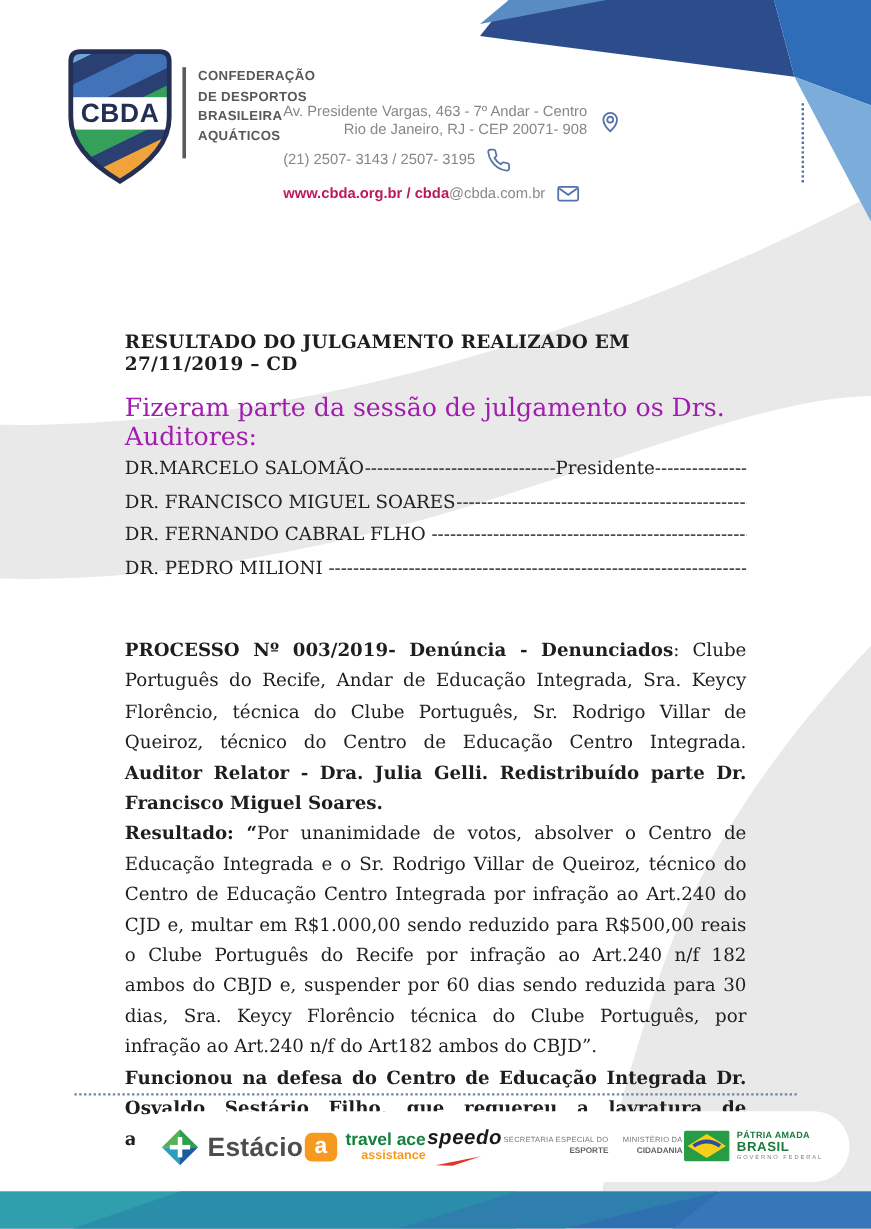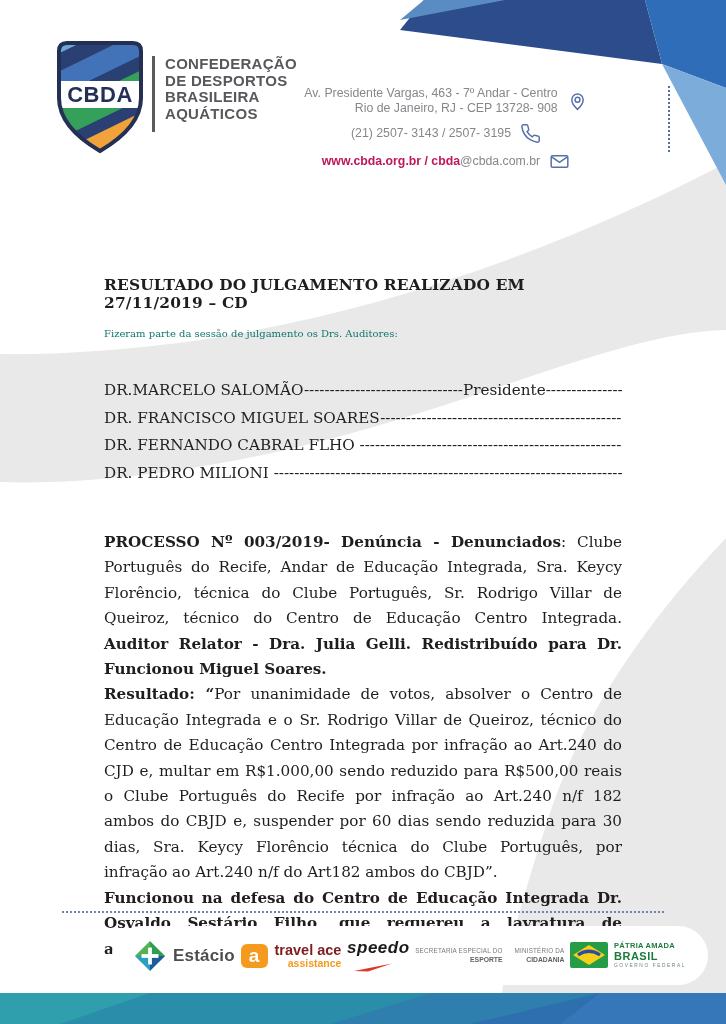--- a/index.html
+++ b/index.html
@@ -12,7 +12,7 @@
   .logo-wrap{top:40px;left:56px;width:88px;height:114px;}
   .org-divider{top:56px;left:152px;width:3px;height:76px;background:#5a5b5e;}
   .org-name{top:56px;left:165px;width:190px;}
-  .org-line{font-size:15px;line-height:16.5px;font-weight:700;color:#57585c;letter-spacing:.3px;}
+  .org-line{font-size:11px;line-height:16.5px;font-weight:700;color:#57585c;letter-spacing:.3px;}
 
   .contact{top:86px;right:70px;width:420px;display:flex;flex-direction:column;align-items:center;gap:7px;}
   .contact-row{display:flex;align-items:center;justify-content:flex-end;gap:9px;}

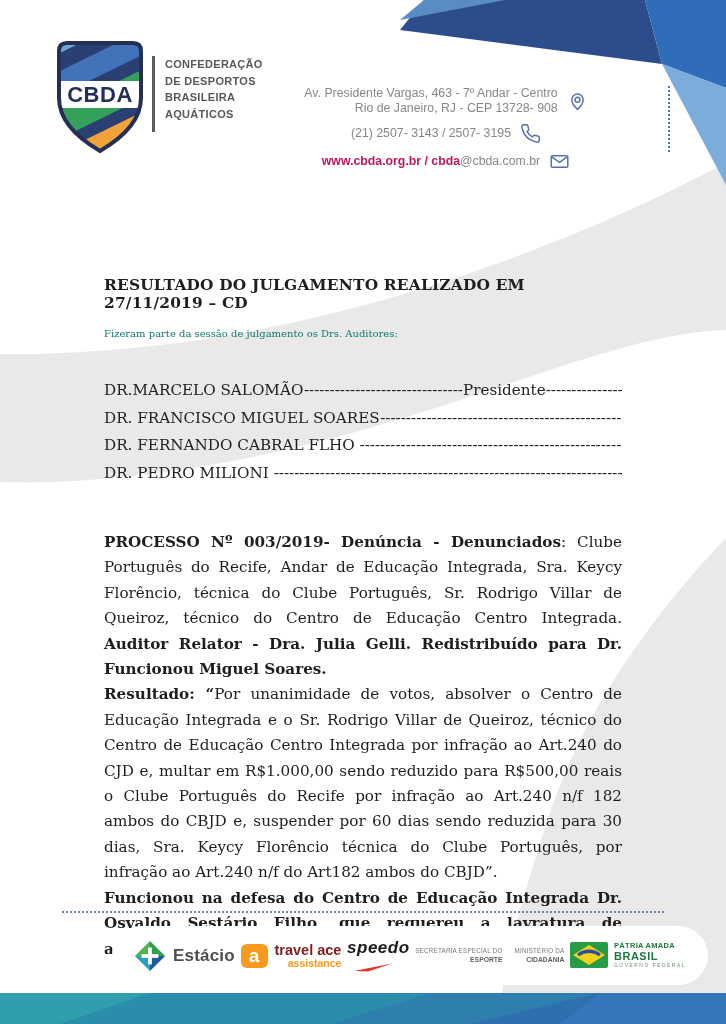--- a/index.html
+++ b/index.html
@@ -14,7 +14,7 @@
   .org-name{top:56px;left:165px;width:190px;}
   .org-line{font-size:11px;line-height:16.5px;font-weight:700;color:#57585c;letter-spacing:.3px;}
 
-  .contact{top:86px;right:70px;width:420px;display:flex;flex-direction:column;align-items:center;gap:7px;}
+  .contact{top:86px;right:70px;width:420px;display:flex;flex-direction:column;align-items:flex-start;gap:7px;}
   .contact-row{display:flex;align-items:center;justify-content:flex-end;gap:9px;}
   .contact-text{text-align:right;font-size:12.3px;line-height:15px;color:#85878b;}
   .contact-text b{color:#be185d;}

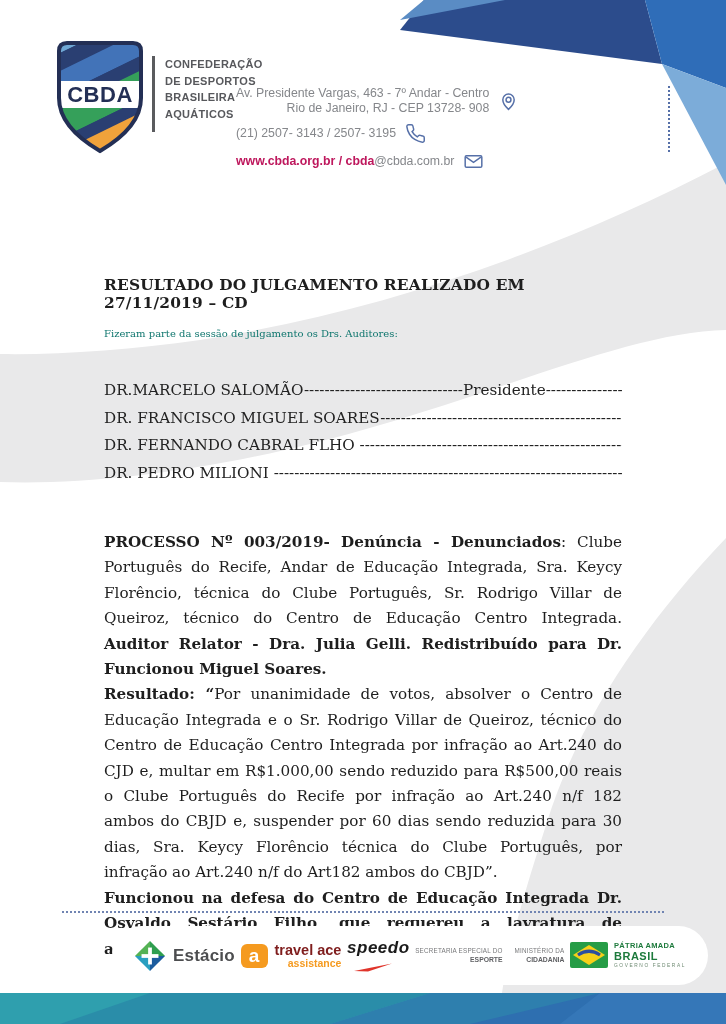--- a/index.html
+++ b/index.html
@@ -118,7 +118,7 @@
     <div class="contact-row">
       <div class="contact-text">
         <div>Av. Presidente Vargas, 463 - 7º Andar - Centro</div>
-        <div>Rio de Janeiro, RJ - CEP 13728- 908</div>
+        <div>Rio de Janeiro, RJ - CEP 20071- 908</div>
       </div>
       <svg class="c-icon" viewBox="0 0 24 24" fill="none" stroke="currentColor" stroke-width="1.7">
         <path d="M12 21s-6.5-5.9-6.5-11a6.5 6.5 0 0 1 13 0C18.5 15.1 12 21 12 21z"></path>

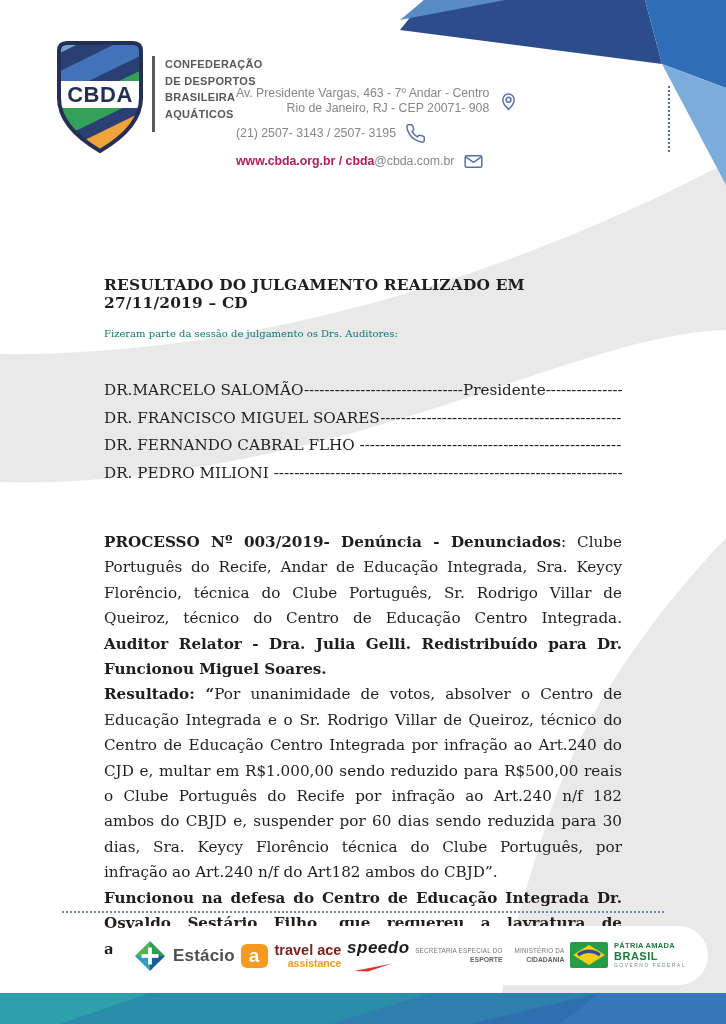--- a/index.html
+++ b/index.html
@@ -24,7 +24,7 @@
   
   .doc{font-family:"DejaVu Serif","Liberation Serif",serif;color:#1e1e1e;}
   .doc-title{top:276px;left:104px;width:520px;font-size:15.4px;font-weight:700;letter-spacing:.2px;}
-  .doc-intro{top:328px;left:104px;width:520px;font-size:10px;color:#0f766e;}
+  .doc-intro{top:328px;left:104px;width:520px;font-size:21px;color:#a21caf;}
   .auditors{top:377px;left:104px;width:518px;font-size:15.2px;color:#222;}
   .auditor-line{white-space:nowrap;overflow:hidden;line-height:27.5px;}
   .paragraphs{top:530px;left:104px;width:518px;font-size:15.2px;line-height:25.4px;text-align:justify;}

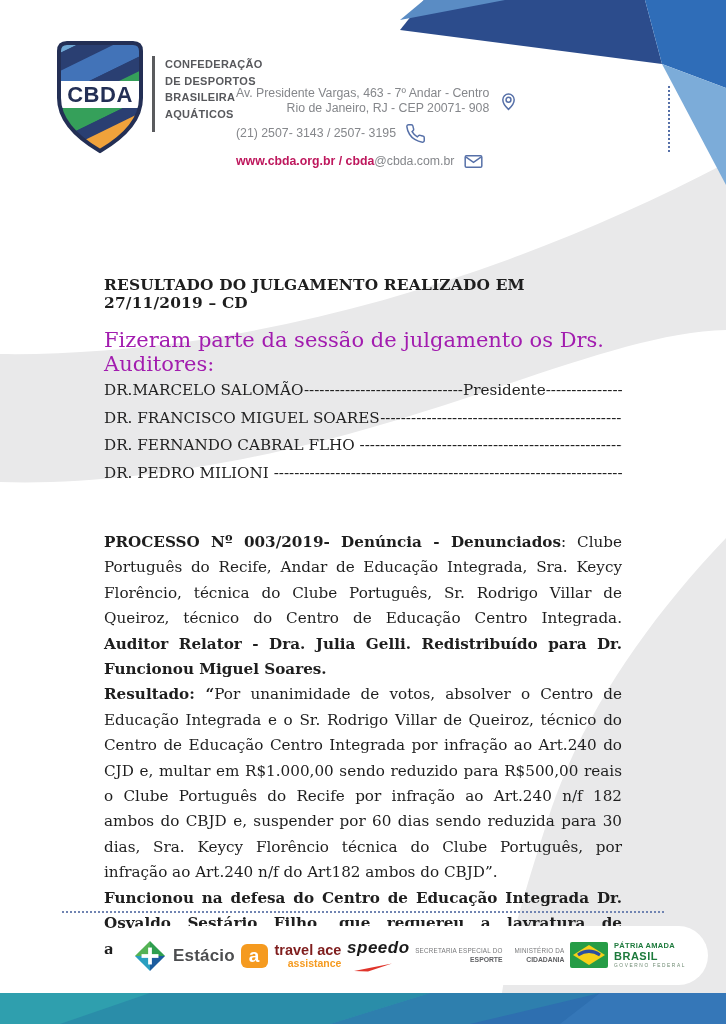--- a/index.html
+++ b/index.html
@@ -152,7 +152,7 @@
       <div class="auditor-line">DR. PEDRO MILIONI -----------------------------------------------------------------------</div>
     </div>
   <div class="layer doc paragraphs">
-      <p><span class="b">PROCESSO Nº 003/2019- Denúncia - Denunciados</span><span>: Clube Português do Recife, Andar de Educação Integrada, Sra. Keycy Florêncio, técnica do Clube Português, Sr. Rodrigo Villar de Queiroz, técnico do Centro de Educação Centro Integrada. </span><span class="b">Auditor Relator - Dra. Julia Gelli. Redistribuído para Dr. Funcionou Miguel Soares.</span></p>
+      <p><span class="b">PROCESSO Nº 003/2019- Denúncia - Denunciados</span><span>: Clube Português do Recife, Andar de Educação Integrada, Sra. Keycy Florêncio, técnica do Clube Português, Sr. Rodrigo Villar de Queiroz, técnico do Centro de Educação Centro Integrada. </span><span class="b">Auditor Relator - Dra. Julia Gelli. Redistribuído parte Dr. Francisco Miguel Soares.</span></p>
       <p><span class="b">Resultado: “</span><span>Por unanimidade de votos, absolver o Centro de Educação Integrada e o Sr. Rodrigo Villar de Queiroz, técnico do Centro de Educação Centro Integrada por infração ao Art.240 do CJD e, multar em R$1.000,00 sendo reduzido para R$500,00 reais o Clube Português do Recife por infração ao Art.240 n/f 182 ambos do CBJD e, suspender por 60 dias sendo reduzida para 30 dias, Sra. Keycy Florêncio técnica do Clube Português, por infração ao Art.240 n/f do Art182 ambos do CBJD”.</span></p>
       <p><span class="b">Funcionou na defesa do Centro de Educação Integrada Dr. Osvaldo Sestário Filho, que requereu a lavratura de acórdão.</span></p>
     </div>

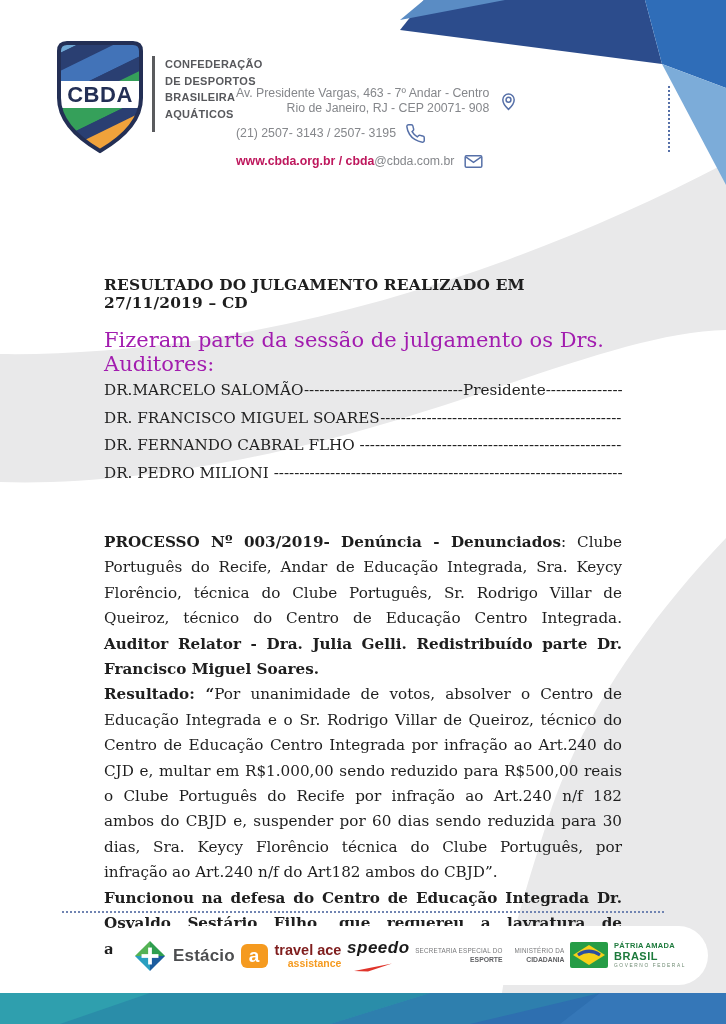--- a/index.html
+++ b/index.html
@@ -36,7 +36,7 @@
   .pill{top:926px;left:112px;width:596px;height:59px;background:#ffffff;border-radius:30px;
         display:flex;align-items:center;justify-content:space-between;padding:0 22px;box-sizing:border-box;}
   .sponsor{display:flex;align-items:center;gap:7px;}
-  .estacio-text{font-size:17px;font-weight:700;color:#4c4d4f;letter-spacing:.2px;}
+  .estacio-text{font-size:22px;font-weight:700;color:#4c4d4f;letter-spacing:.2px;}
   .ta-icon{width:27px;height:24px;background:#f59a1f;border-radius:6px;color:#fff;font-weight:700;
            font-size:19px;display:flex;align-items:center;justify-content:center;line-height:1;}
   .ta-text{display:flex;flex-direction:column;align-items:flex-start;line-height:1;}

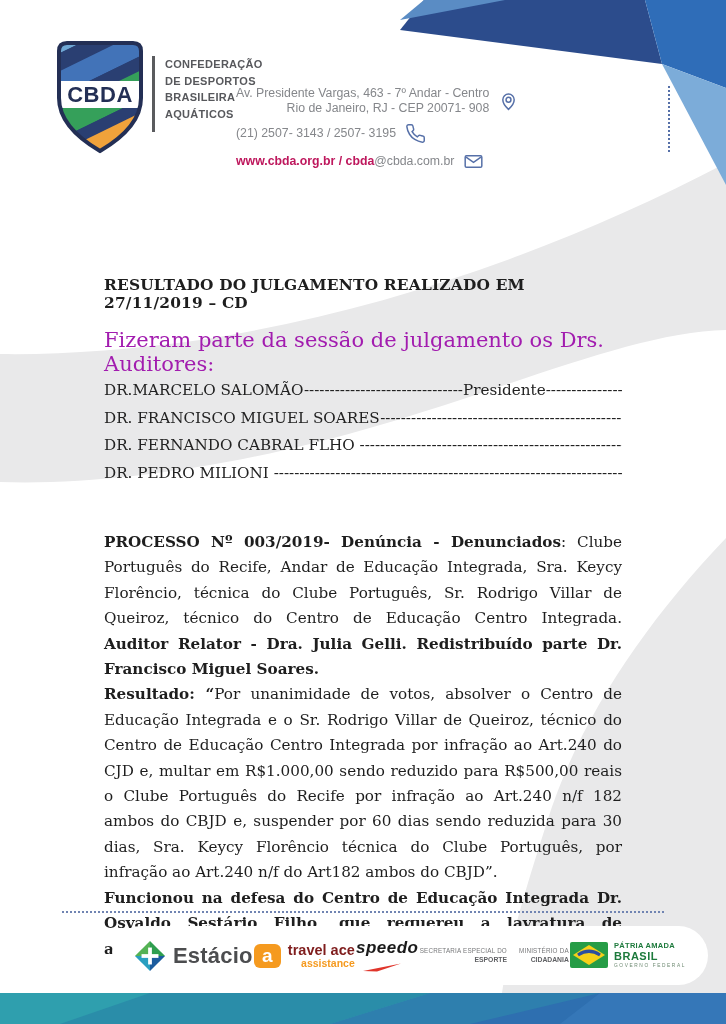--- a/index.html
+++ b/index.html
@@ -40,7 +40,7 @@
   .ta-icon{width:27px;height:24px;background:#f59a1f;border-radius:6px;color:#fff;font-weight:700;
            font-size:19px;display:flex;align-items:center;justify-content:center;line-height:1;}
   .ta-text{display:flex;flex-direction:column;align-items:flex-start;line-height:1;}
-  .ta-l1{font-size:14.5px;font-weight:700;color:#7f1d1d;}
+  .ta-l1{font-size:14.5px;font-weight:700;color:#15803d;}
   .ta-l2{font-size:10.5px;font-weight:700;color:#f59a1f;align-self:flex-end;margin-top:1px;}
   .speedo{display:flex;flex-direction:column;align-items:center;line-height:1;}
   .speedo-text{font-size:17px;font-weight:700;font-style:italic;color:#1a1a1a;letter-spacing:.5px;}

